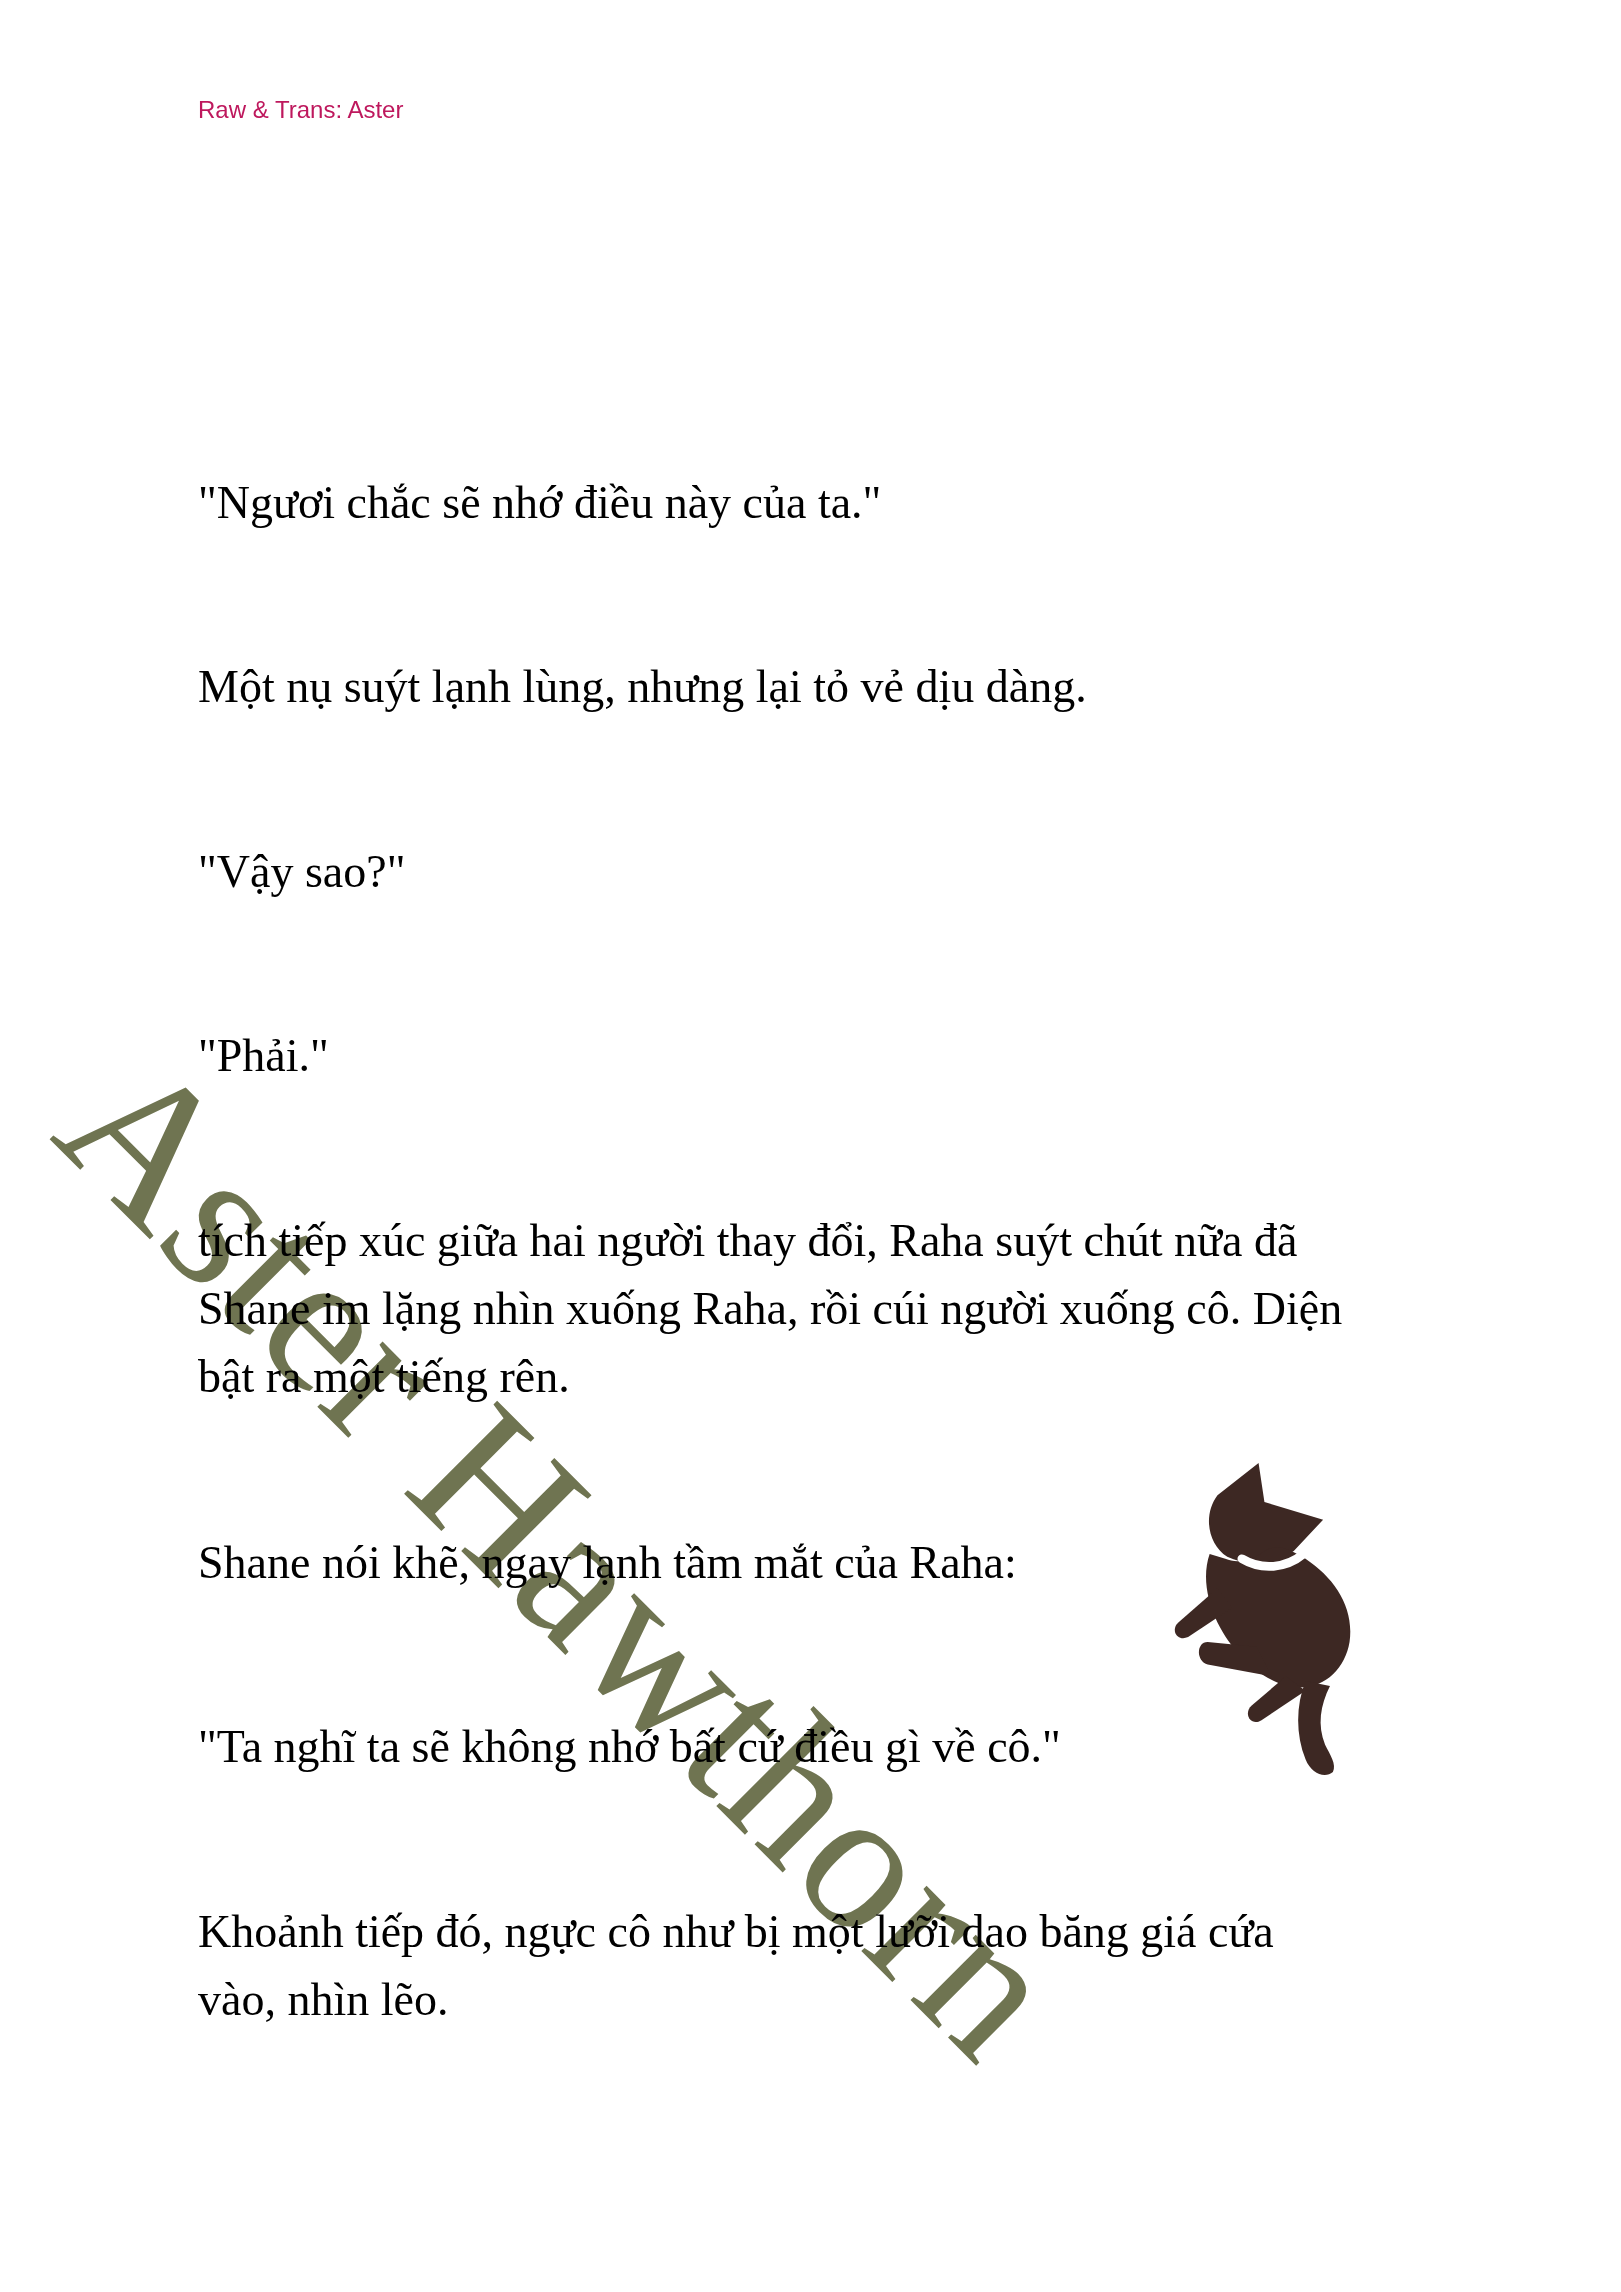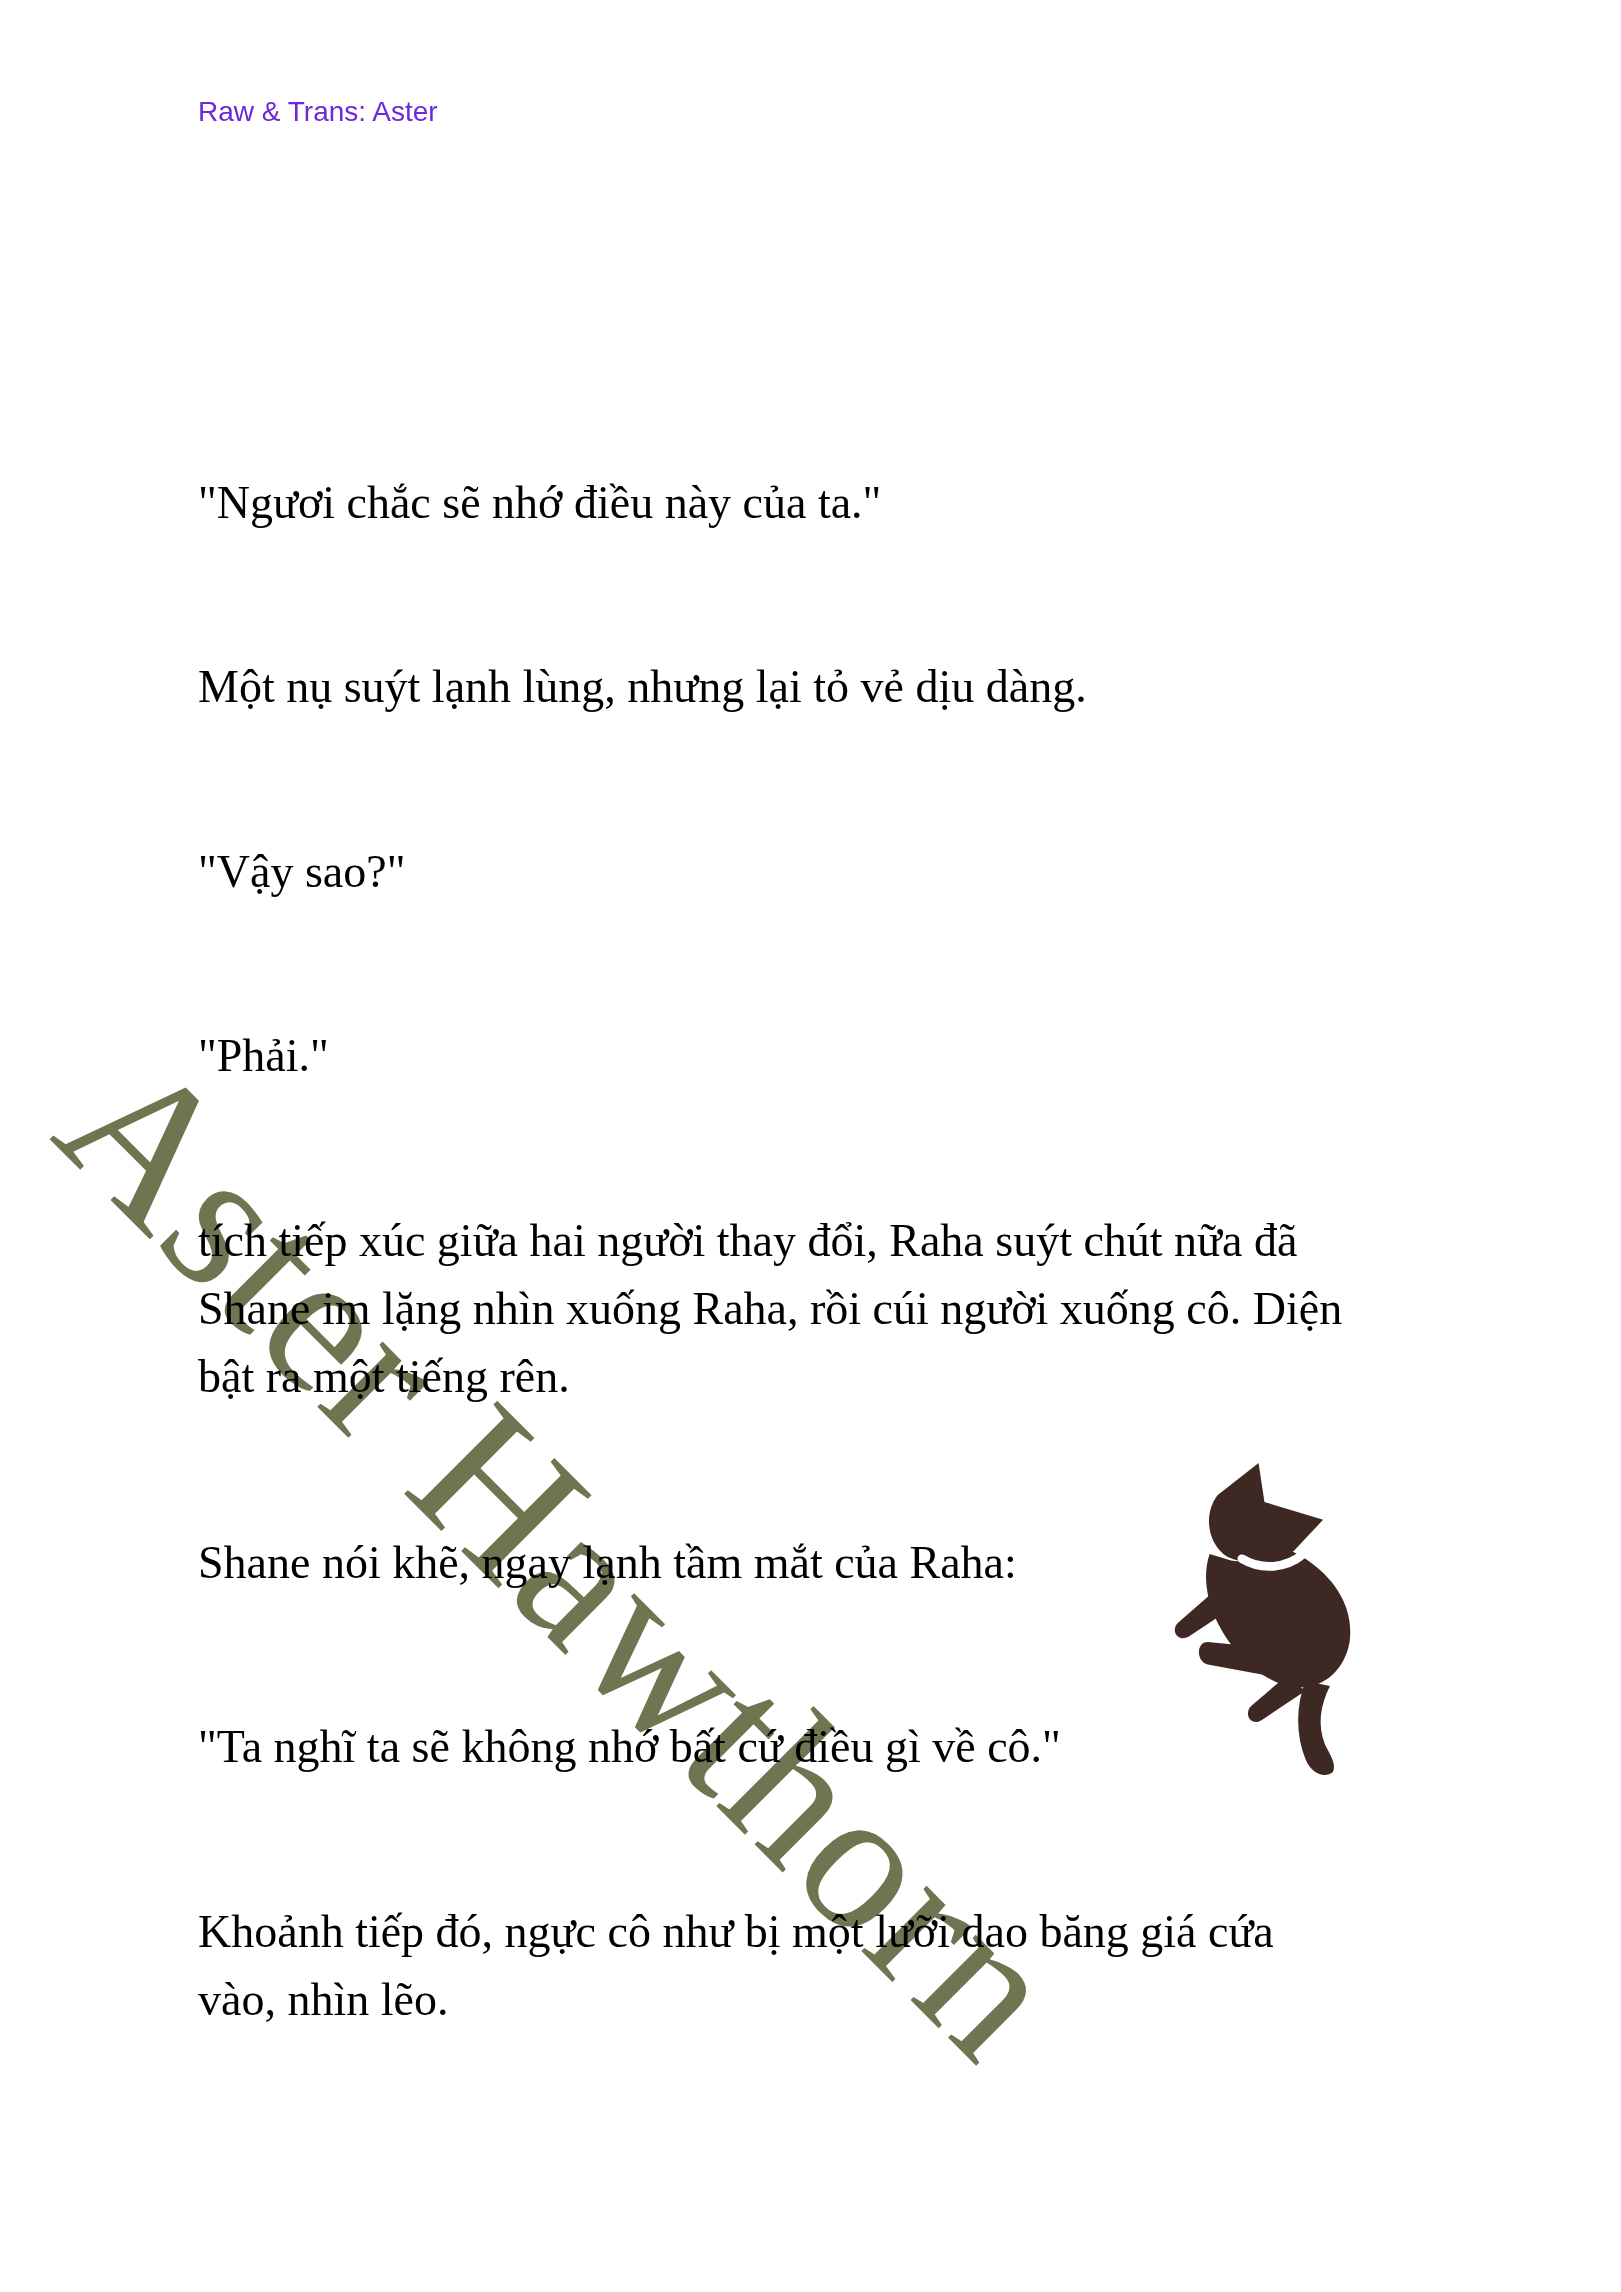--- a/index.html
+++ b/index.html
@@ -4,7 +4,7 @@
 <style>
   html,body{margin:0;padding:0;background:#ffffff;}
   body{width:1621px;height:2293px;position:relative;overflow:hidden;}
-  .header{position:absolute;left:198px;top:96px;font-family:"Liberation Sans",sans-serif;font-size:28px;color:#6d28d9;}
+  .header{position:absolute;left:198px;top:96px;font-family:"Liberation Sans",sans-serif;font-size:24px;color:#be185d;}
   .para{position:absolute;left:198px;width:1264px;font-family:"Liberation Serif",serif;font-size:46px;line-height:68px;color:#000;white-space:nowrap;}
   .para .ln{display:block;}
   .watermark{position:absolute;left:167px;top:1019px;transform-origin:0 0;transform:rotate(45deg);font-family:"Liberation Serif",serif;font-size:201px;color:#6f7451;white-space:nowrap;letter-spacing:2px;z-index:1;line-height:1;}

